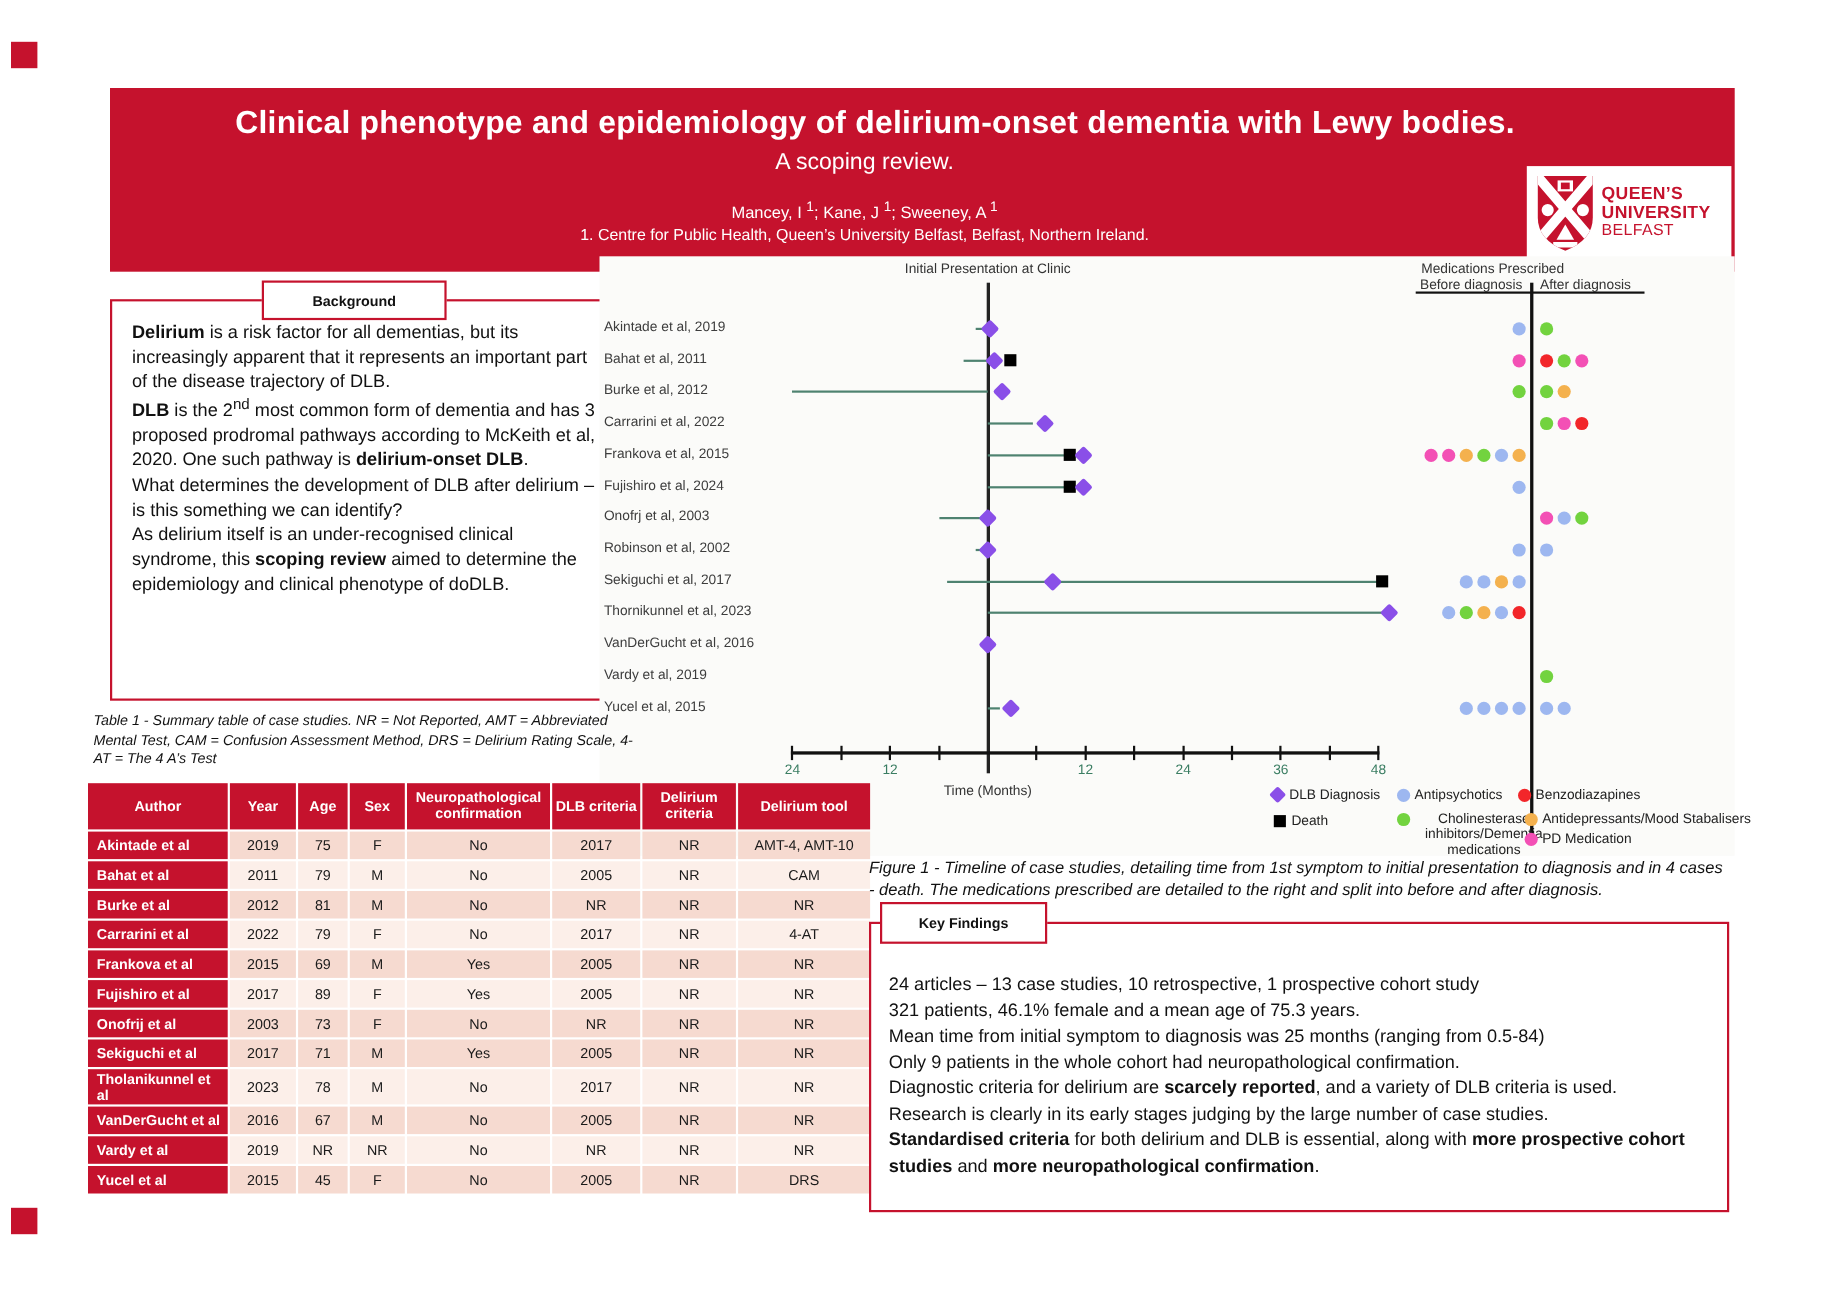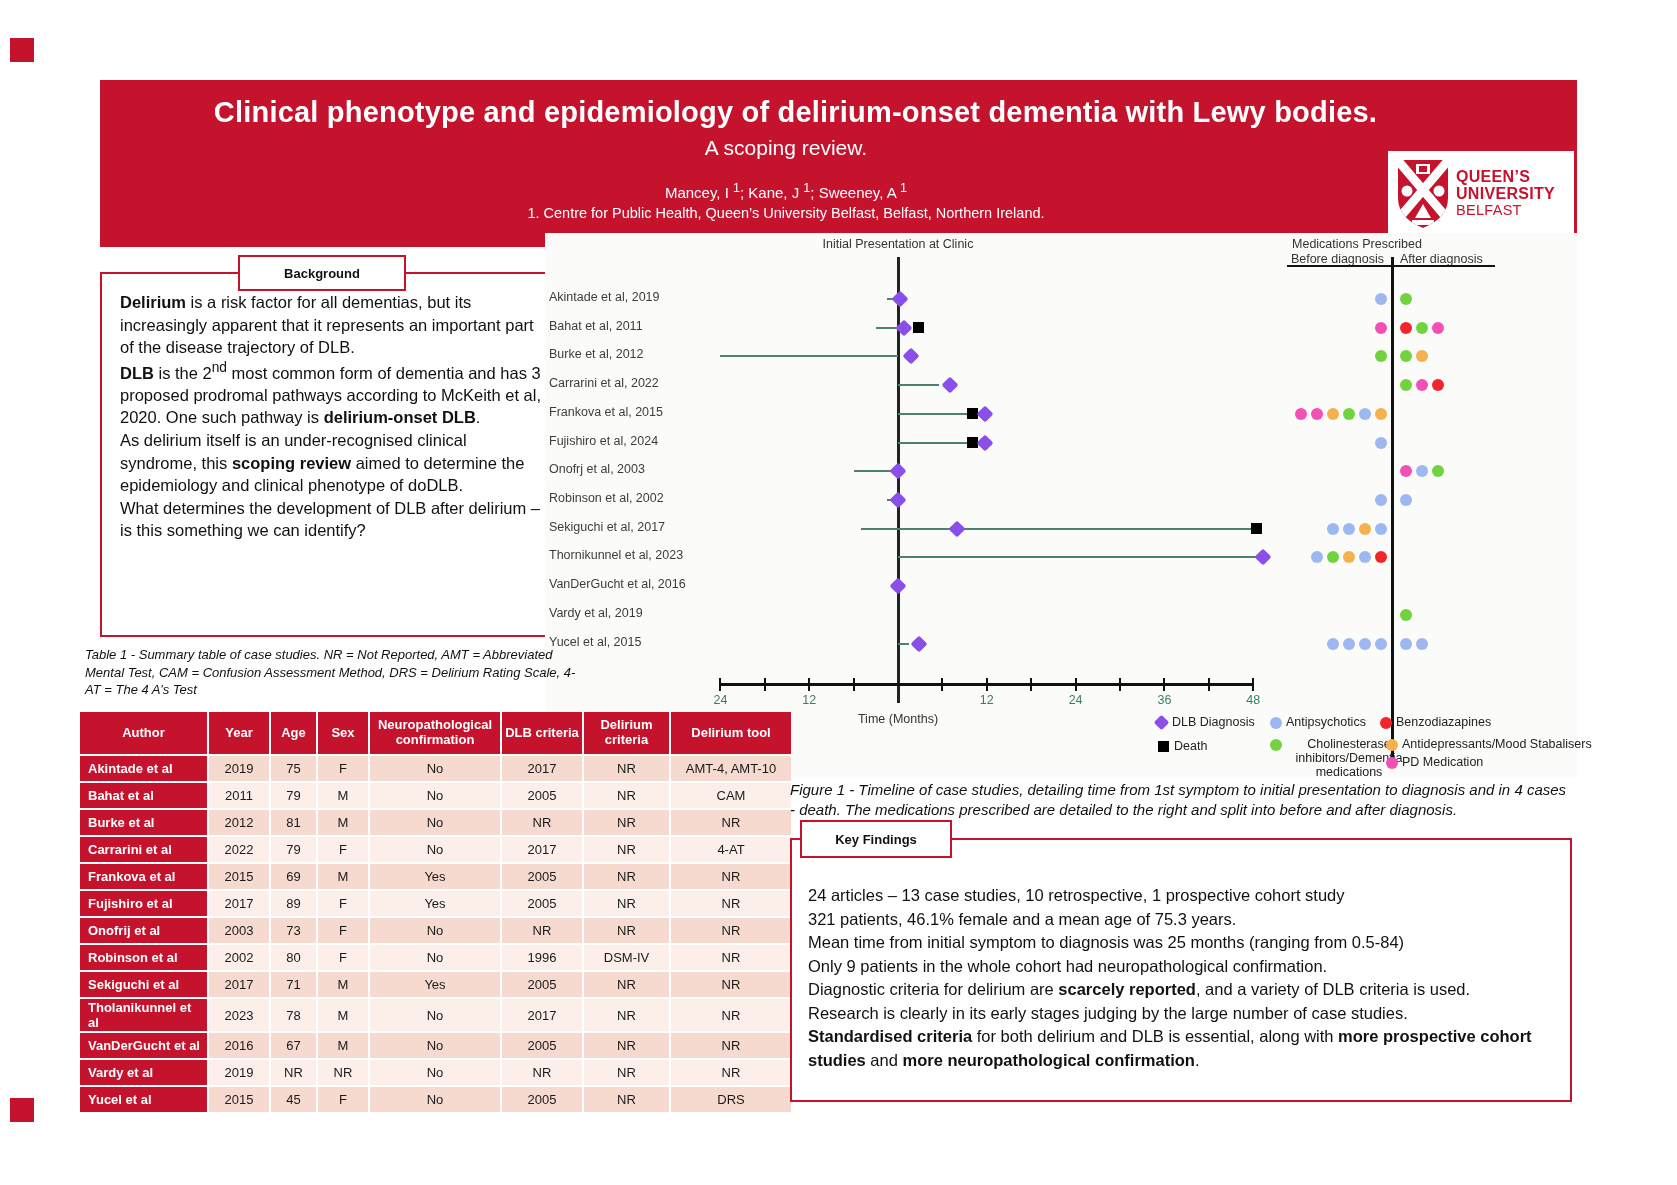--- a/index.html
+++ b/index.html
@@ -98,8 +98,8 @@
   <div class="bg-text abs">
       <div><span style="font-weight: 700;">Delirium</span><span> is a risk factor for all dementias, but its increasingly apparent that it represents an important part of the disease trajectory of DLB.</span></div>
       <div><span style="font-weight: 700;">DLB</span><span> is the 2</span><sup>nd</sup><span> most common form of dementia and has 3 proposed prodromal pathways according to McKeith et al, 2020. One such pathway is </span><span style="font-weight: 700;">delirium-onset DLB</span><span>.</span></div>
+      <div><span>What determines the development of DLB after delirium – is this something we can identify?</span></div>
       <div><span>As delirium itself is an under-recognised clinical syndrome, this </span><span style="font-weight: 700;">scoping review</span><span> aimed to determine the epidemiology and clinical phenotype of doDLB.</span></div>
-      <div><span>What determines the development of DLB after delirium – is this something we can identify?</span></div>
     </div>
 
   <div class="figure abs" id="figure">

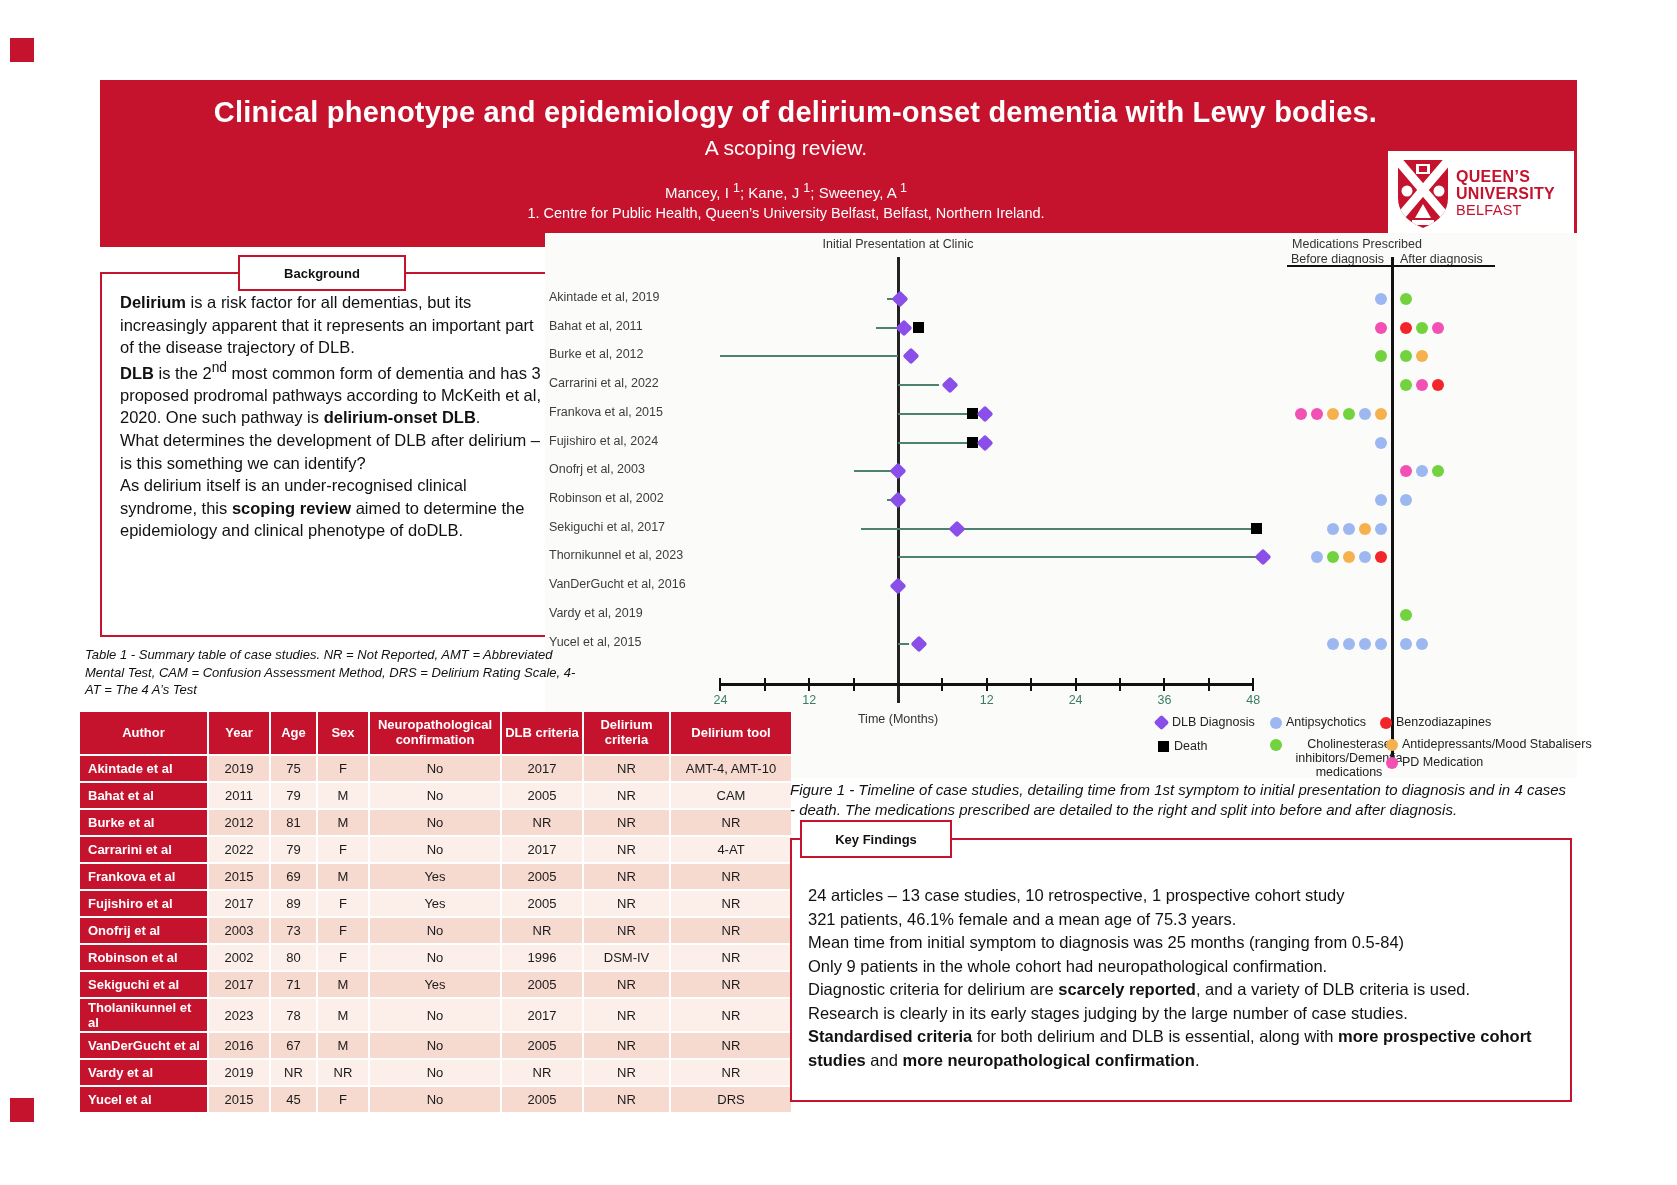--- a/index.html
+++ b/index.html
@@ -322,16 +322,6 @@
             <td>NR</td>
             <td>NR</td>
           </tr>
-          <tr class="even">
-            <td class="author">Robinson et al</td>
-            <td>2002</td>
-            <td>80</td>
-            <td>F</td>
-            <td>No</td>
-            <td>1996</td>
-            <td>DSM-IV</td>
-            <td>NR</td>
-          </tr>
           <tr class="odd">
             <td class="author">Sekiguchi et al</td>
             <td>2017</td>

